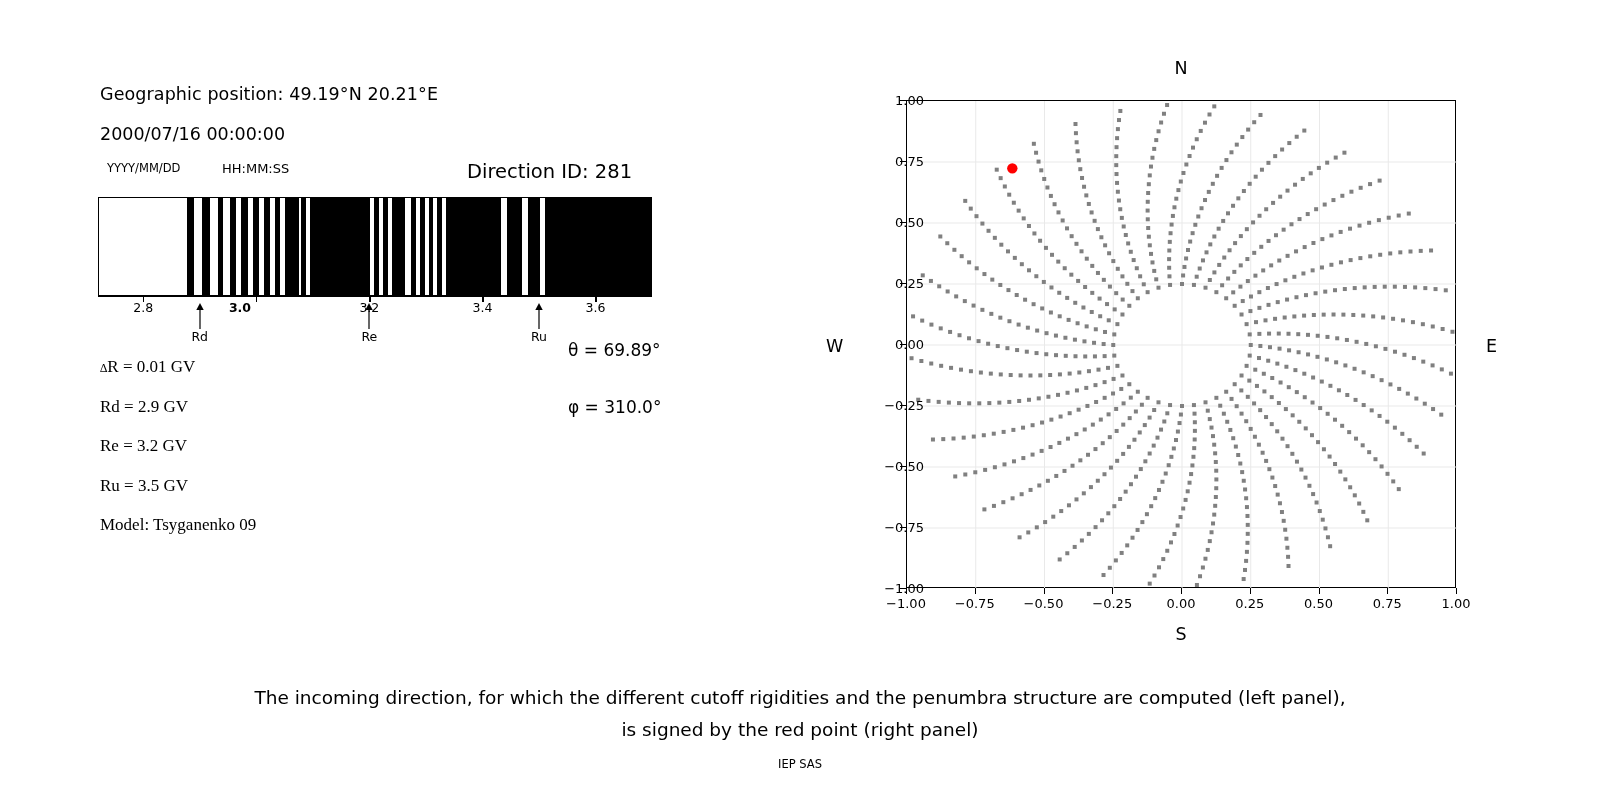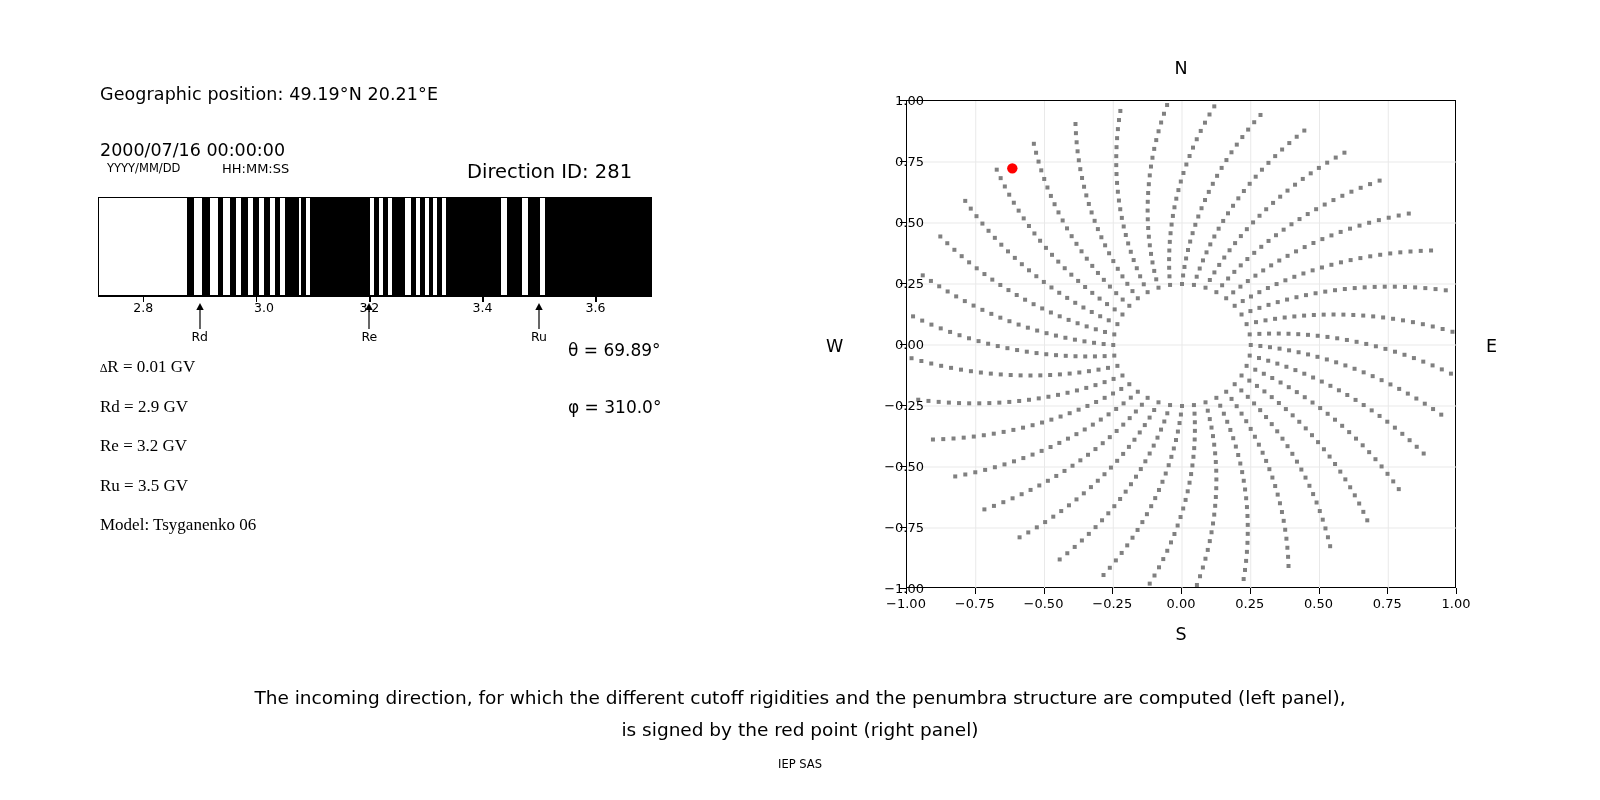--- a/index.html
+++ b/index.html
@@ -14,7 +14,7 @@
   #left-panel{left:0;top:0;width:760px;height:660px;}
 
   .geo-line{left:100px;top:84px;font-size:17.5px;letter-spacing:.1px;white-space:nowrap;}
-  .date-line{left:100px;top:124px;font-size:17.5px;white-space:nowrap;margin-top:16px;}
+  .date-line{left:100px;top:124px;font-size:17.5px;white-space:nowrap;}
   .fmt-date{left:107px;top:161px;font-size:11.5px;white-space:nowrap;}
   .fmt-time{left:222px;top:161px;font-size:13px;white-space:nowrap;}
   .dir-id{left:467px;top:160px;font-size:19.5px;white-space:nowrap;}

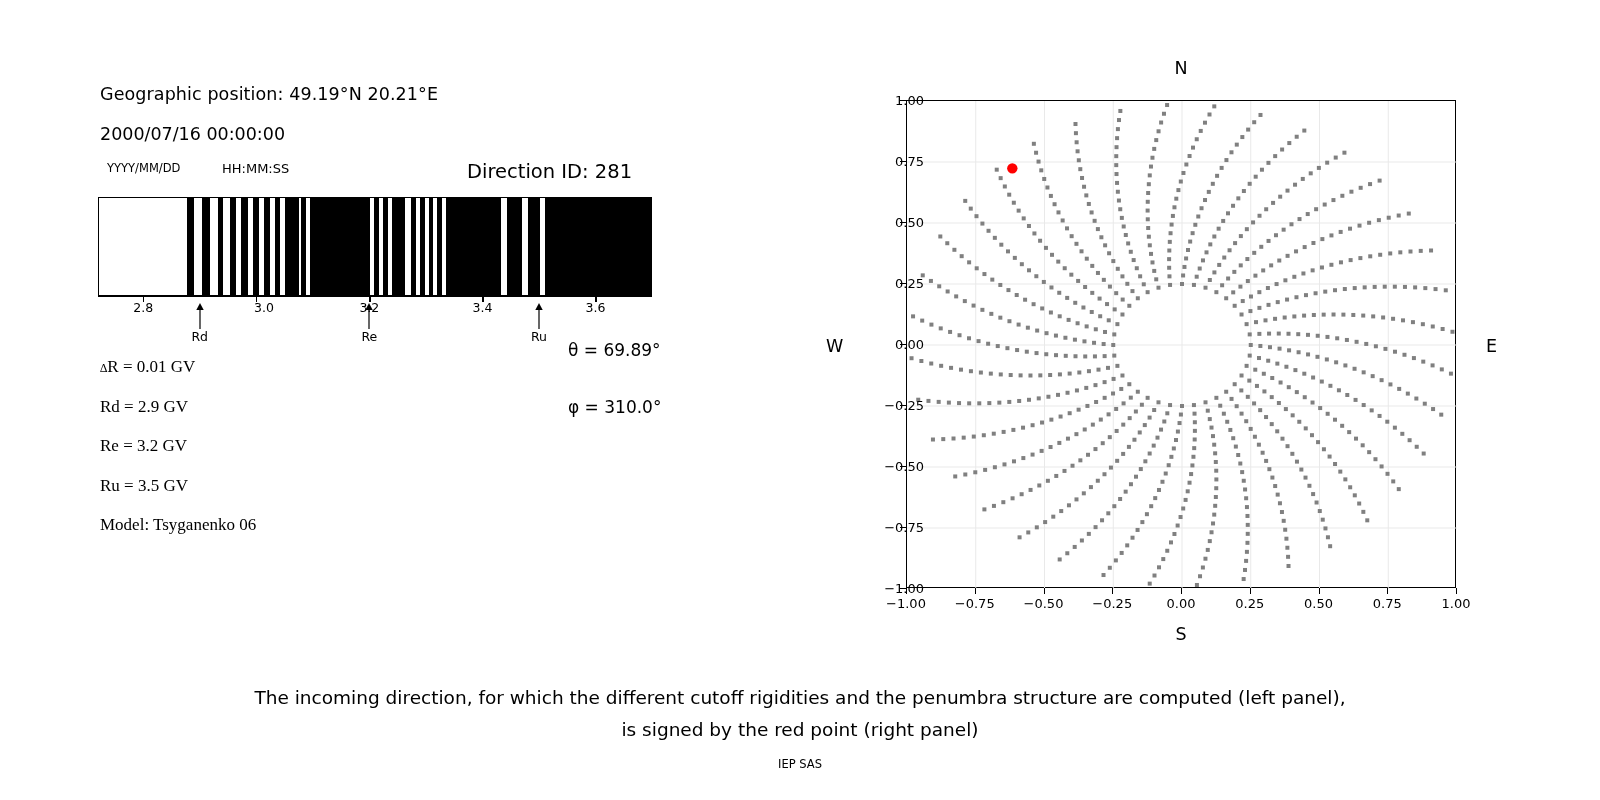--- a/index.html
+++ b/index.html
@@ -120,7 +120,7 @@
     </div>
   <div id="penumbra-ticklabels">
       <div class="ticklabel" style="left: 143.224px;">2.8</div>
-      <div class="ticklabel" style="left: 264px;">3.0</div>
+      <div class="ticklabel" style="left: 240px; font-weight: bold;">3.0</div>
       <div class="ticklabel" style="left: 369.347px;">3.2</div>
       <div class="ticklabel" style="left: 482.408px;">3.4</div>
       <div class="ticklabel" style="left: 595.469px;">3.6</div>

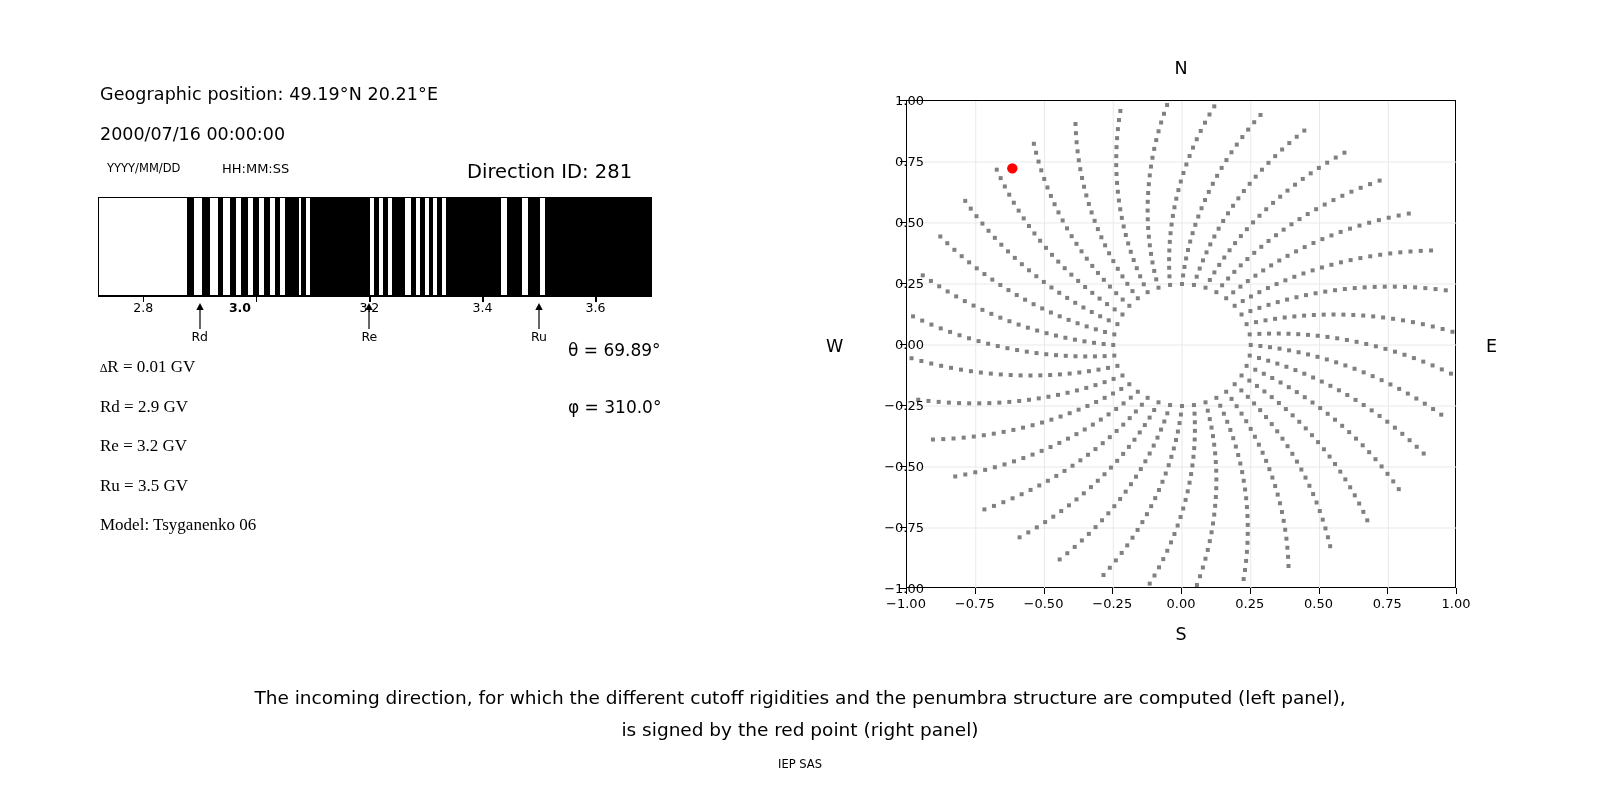--- a/index.html
+++ b/index.html
@@ -148,7 +148,7 @@
       <div class="param param-l" style="top: 396.5px;">Rd = 2.9 GV</div>
       <div class="param param-l" style="top: 436px;">Re = 3.2 GV</div>
       <div class="param param-l" style="top: 475.5px;">Ru = 3.5 GV</div>
-      <div class="param param-l" style="top: 515px;">Model: Tsyganenko 06</div>
+      <div class="param param-l" style="top: 515px;">Model: Tsyganenko 09</div>
     </div>
   <div id="params-right-col">
       <div class="param param-r" style="top: 340px;">θ = 69.89°</div>

